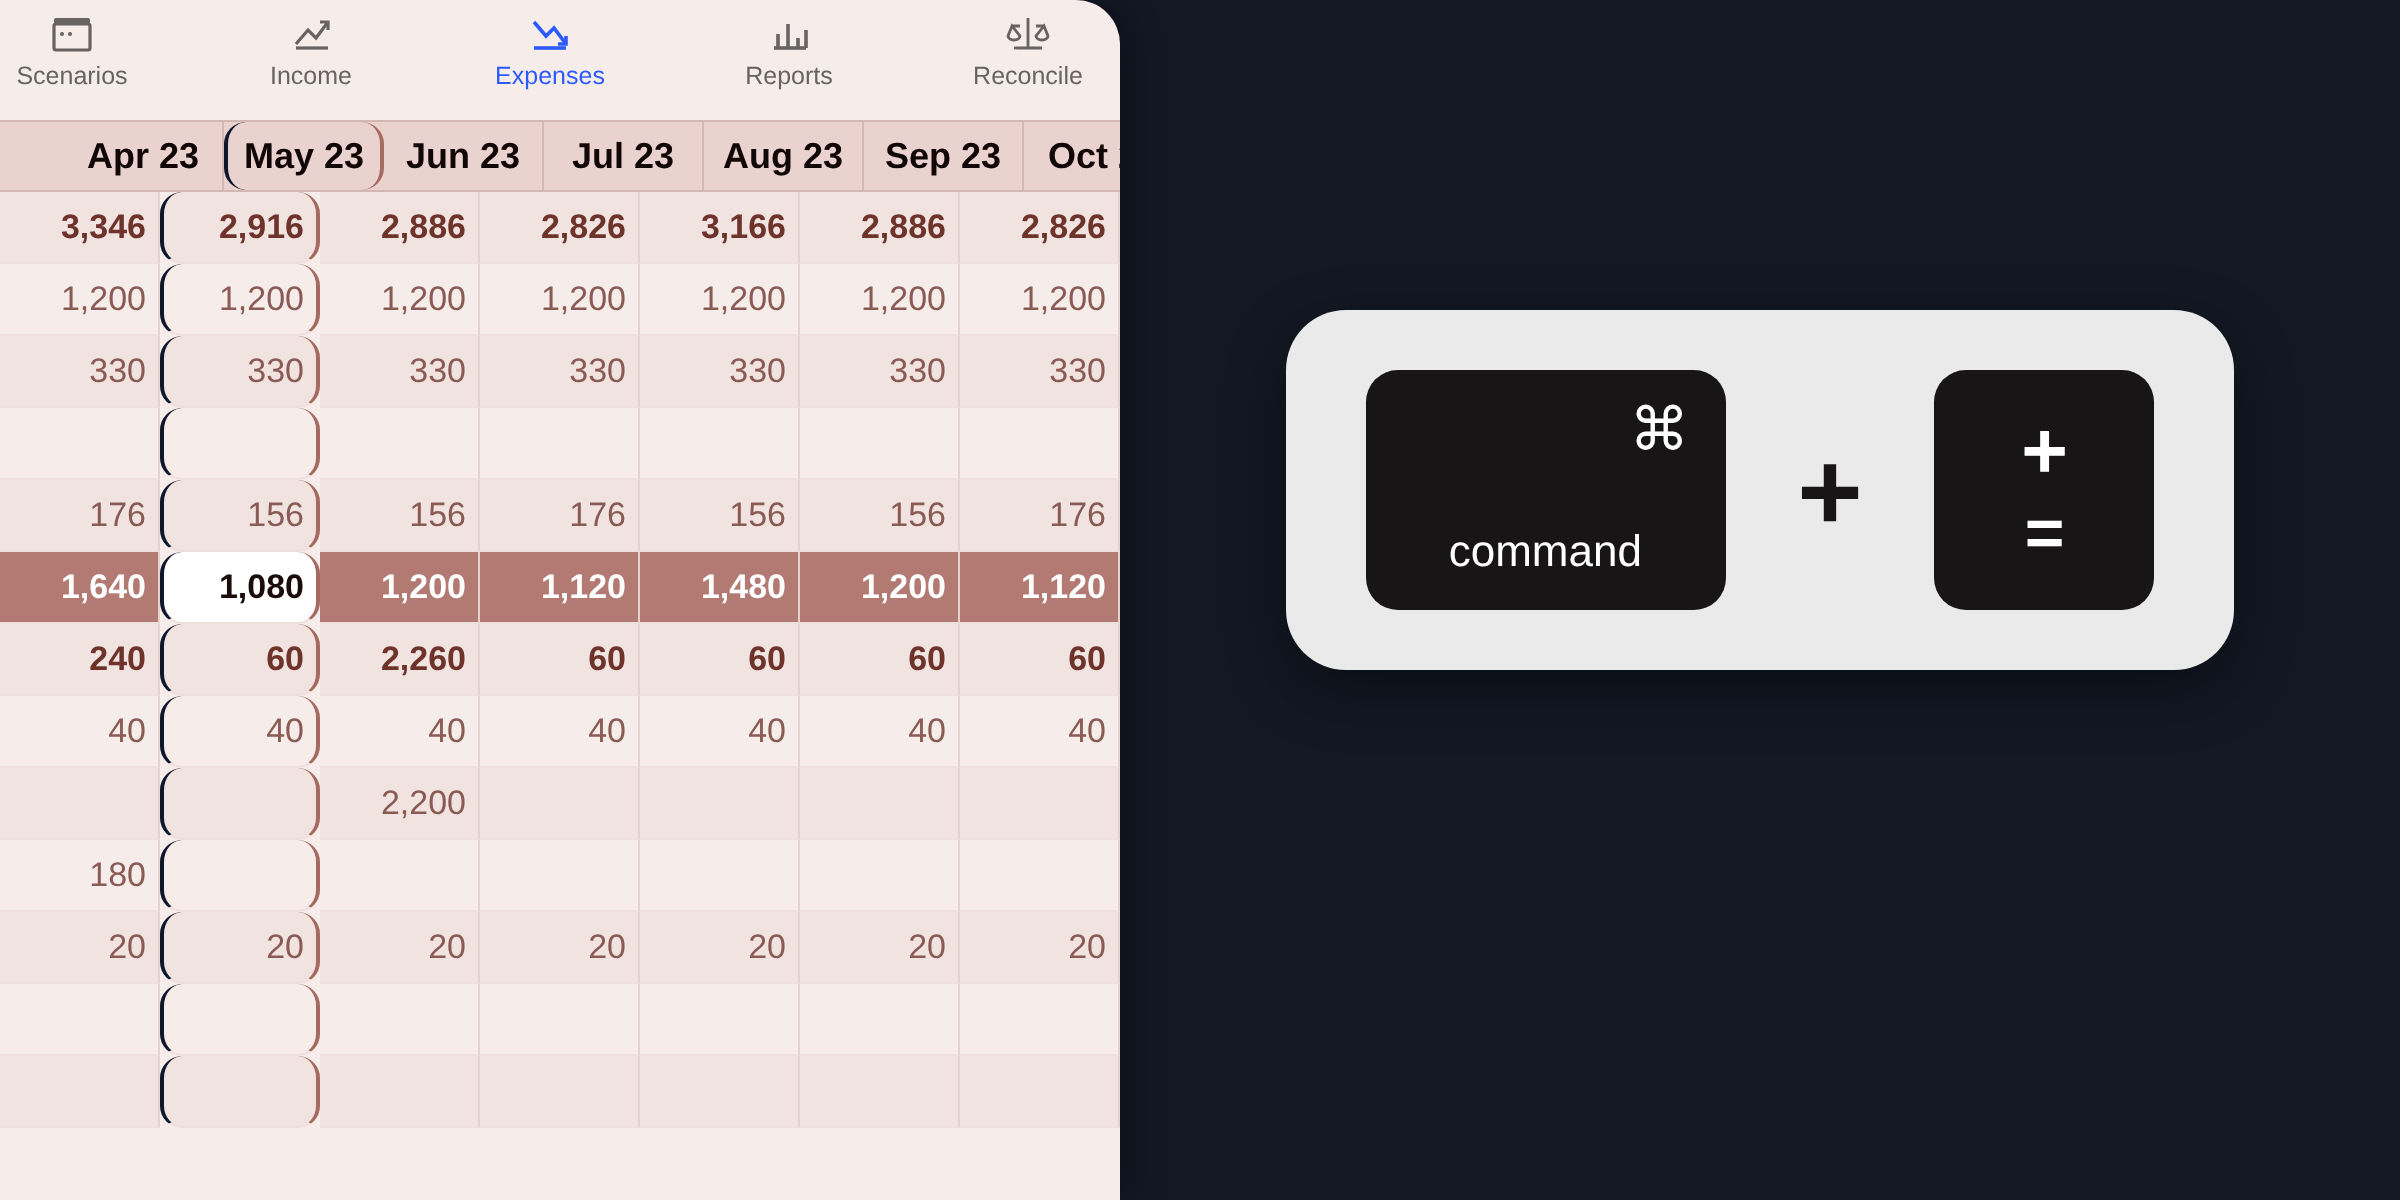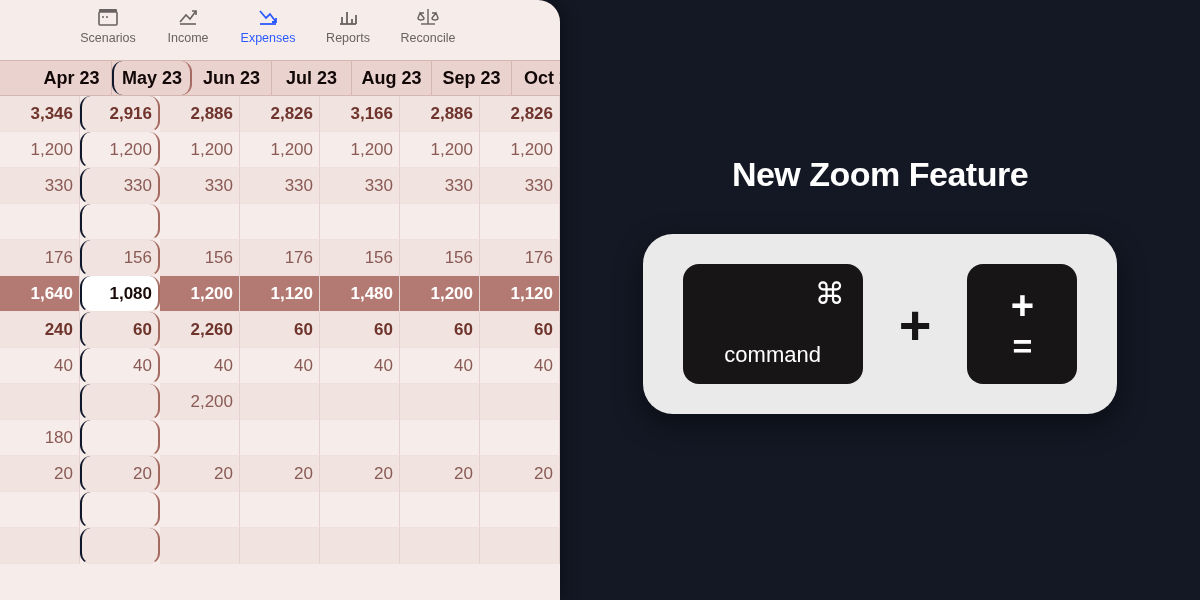--- a/index.html
+++ b/index.html
@@ -25,9 +25,9 @@
   .toolbar {
     height: 60px;
     display: flex;
-    justify-content: center;
-    padding: 6px 24px 0 0;
-    gap: 8px;
+    justify-content: space-between;
+    padding: 6px 10px 0 0;
+    gap: 20px;
   }
   .tool {
     width: 72px;

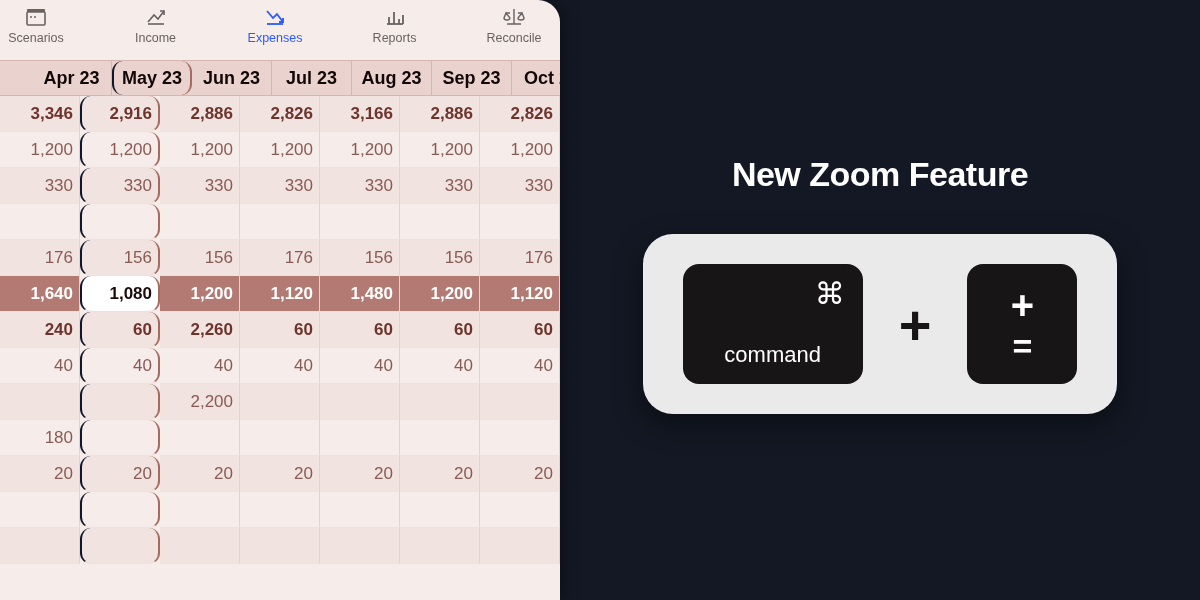--- a/index.html
+++ b/index.html
@@ -306,7 +306,6 @@
 </div>
 
 <div class="callout">
-  <div class="callout-title">New Zoom Feature</div>
   <div class="key-row">
     <div class="key key-cmd">
       <div class="cmd-glyph">⌘</div>

